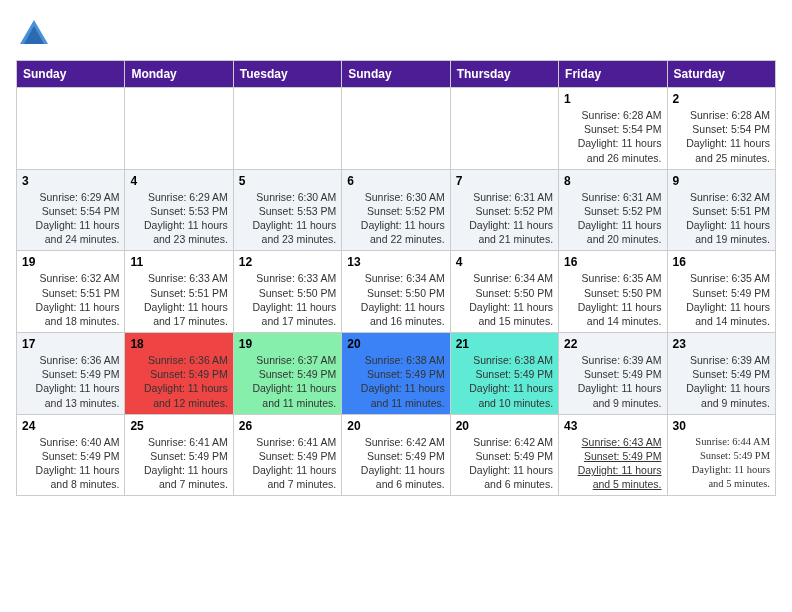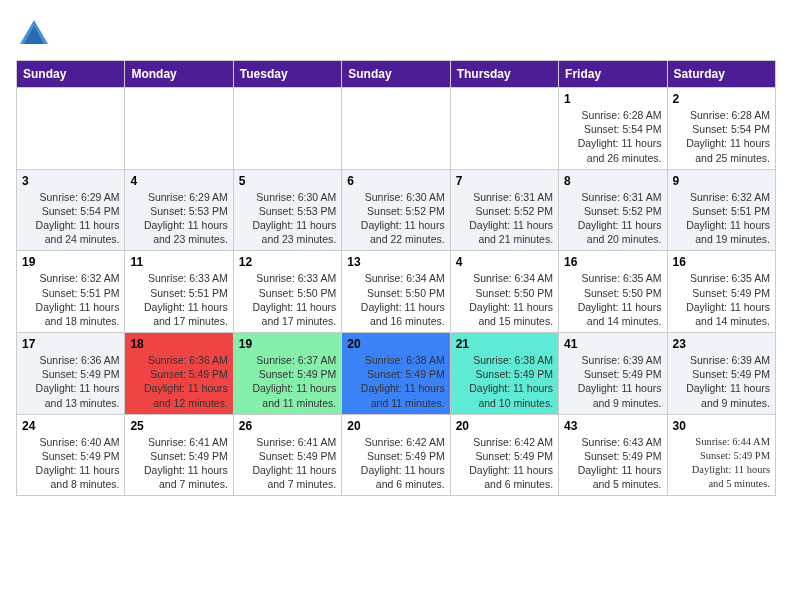--- a/index.html
+++ b/index.html
@@ -285,7 +285,7 @@
 and 10 minutes.</div>
         </td>
         <td style="background: rgb(240, 244, 248);">
-          <div class="day-number">41</div>
+          <div class="day-number">22</div>
           <div class="day-info" style="white-space: pre-line;">Sunrise: 6:39 AM
 Sunset: 5:49 PM
 Daylight: 11 hours

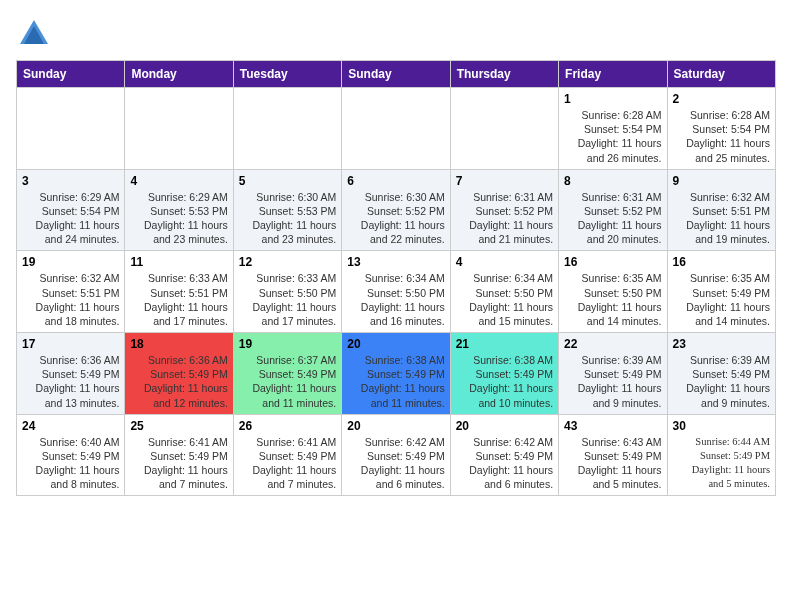--- a/index.html
+++ b/index.html
@@ -337,7 +337,7 @@
         </td>
         <td>
           <div class="day-number">43</div>
-          <div class="day-info" style="white-space: pre-line;">Sunrise: 6:43 AM
+          <div class="day-info" style="white-space: pre-line; text-decoration: underline;">Sunrise: 6:43 AM
 Sunset: 5:49 PM
 Daylight: 11 hours
 and 5 minutes.</div>

